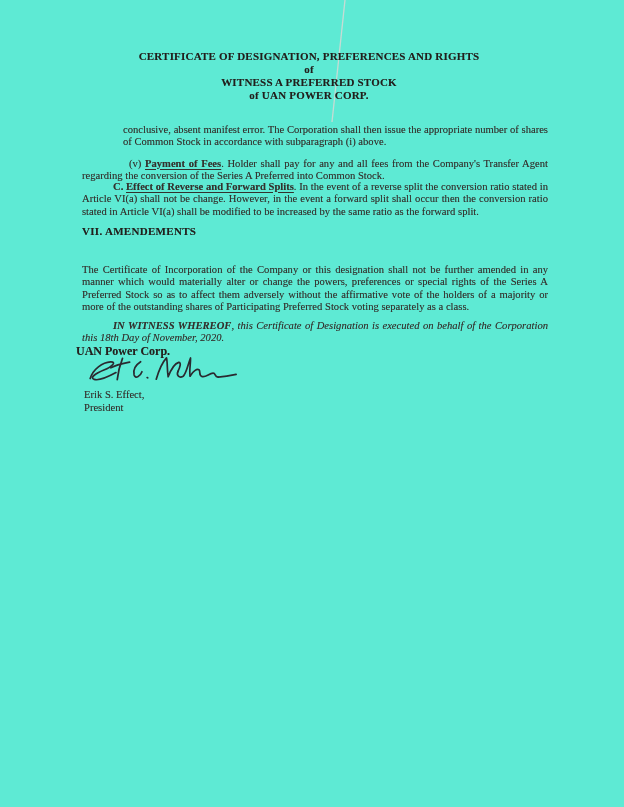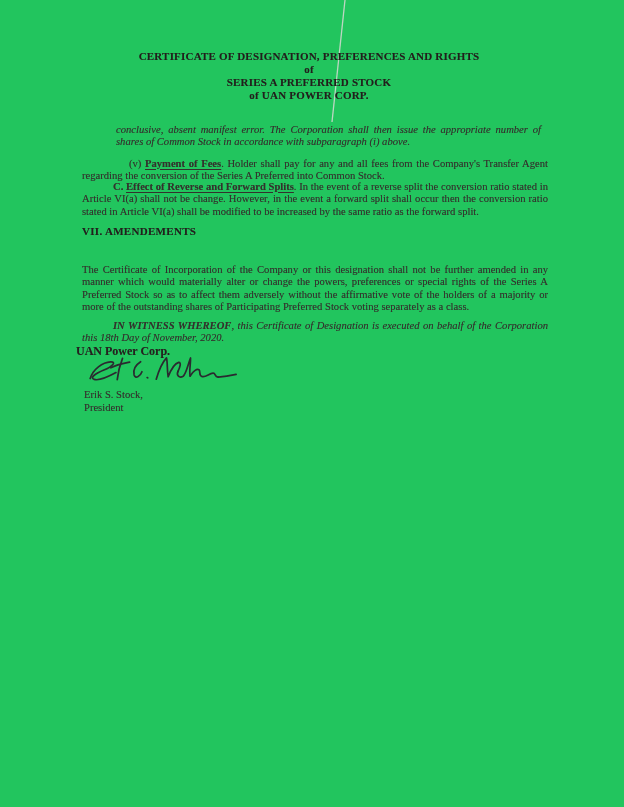--- a/index.html
+++ b/index.html
@@ -6,7 +6,7 @@
   .page {
     position:relative;
     width:624px; height:807px;
-    background:#22c55e;
+    background:#5eead4;
     overflow:hidden;
     font-family:"Liberation Serif","DejaVu Serif",serif;
     color:#34312d;

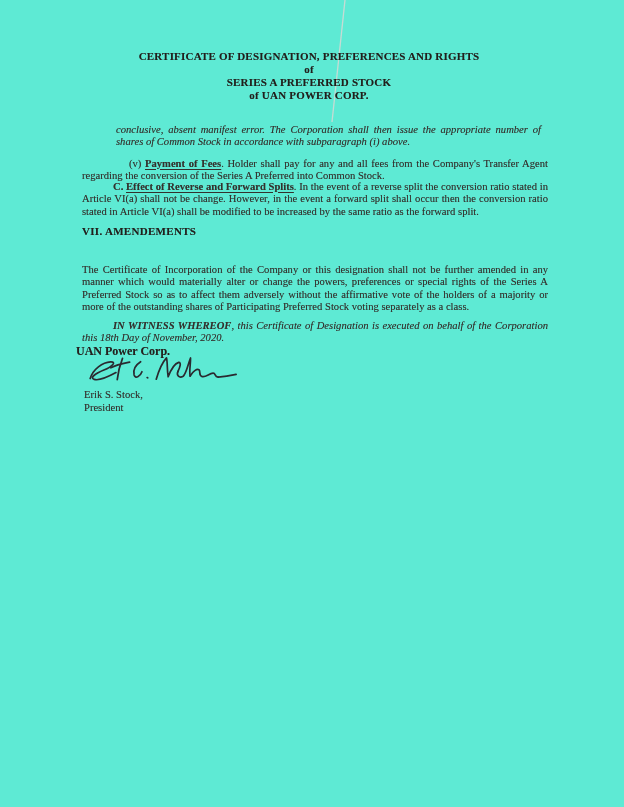--- a/index.html
+++ b/index.html
@@ -56,7 +56,7 @@
   <div class="abs title-block">
     <div>CERTIFICATE OF DESIGNATION, PREFERENCES AND RIGHTS</div>
     <div>of</div>
-    <div>SERIES A PREFERRED STOCK</div>
+    <div>WITNESS A PREFERRED STOCK</div>
     <div>of UAN POWER CORP.</div>
   </div>
 

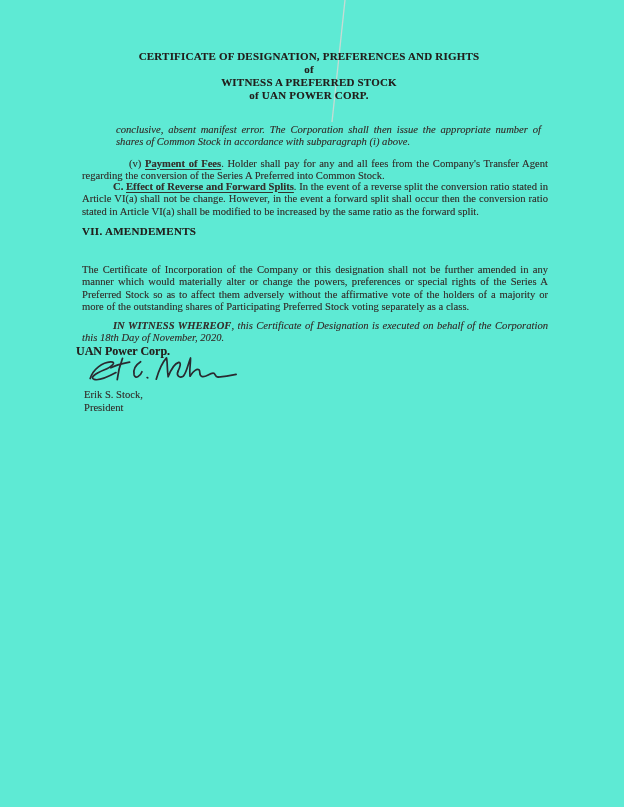--- a/index.html
+++ b/index.html
@@ -26,7 +26,7 @@
     font-size:10.6px; line-height:12.5px;
     text-align:justify;
   }
-  .par-continuation { left:116px; width:425px; top:113px;font-style:italic; }
+  .par-continuation { left:123px; width:425px; top:113px; }
   .par-payment     { top:147px; text-indent:47px; }
   .par-splits      { top:170px; text-indent:31px; }
   .par-amendments  { top:253px; }

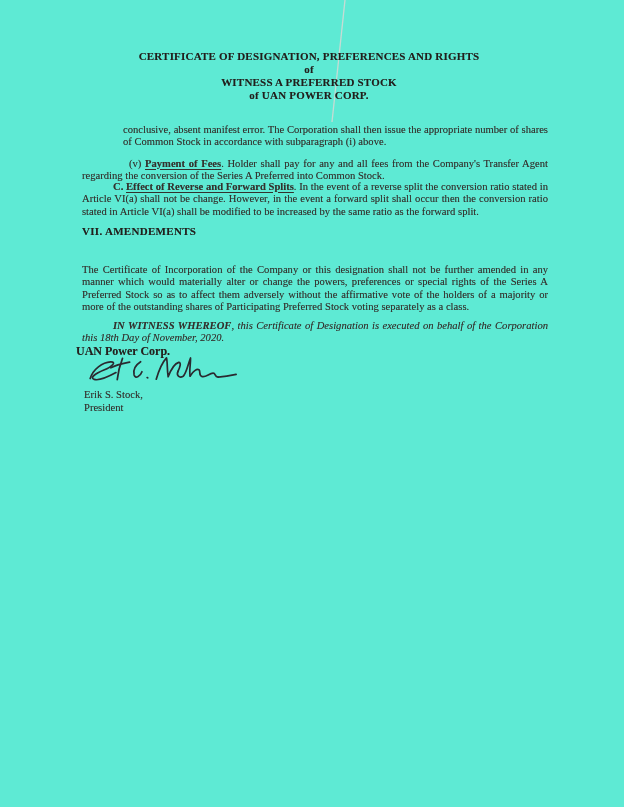--- a/index.html
+++ b/index.html
@@ -86,7 +86,7 @@
   </svg>
 
   <div class="abs name-block">
-    <div>Erik S. Stock,</div>
+    <div>Erik S. Effect,</div>
     <div>President</div>
   </div>
 

